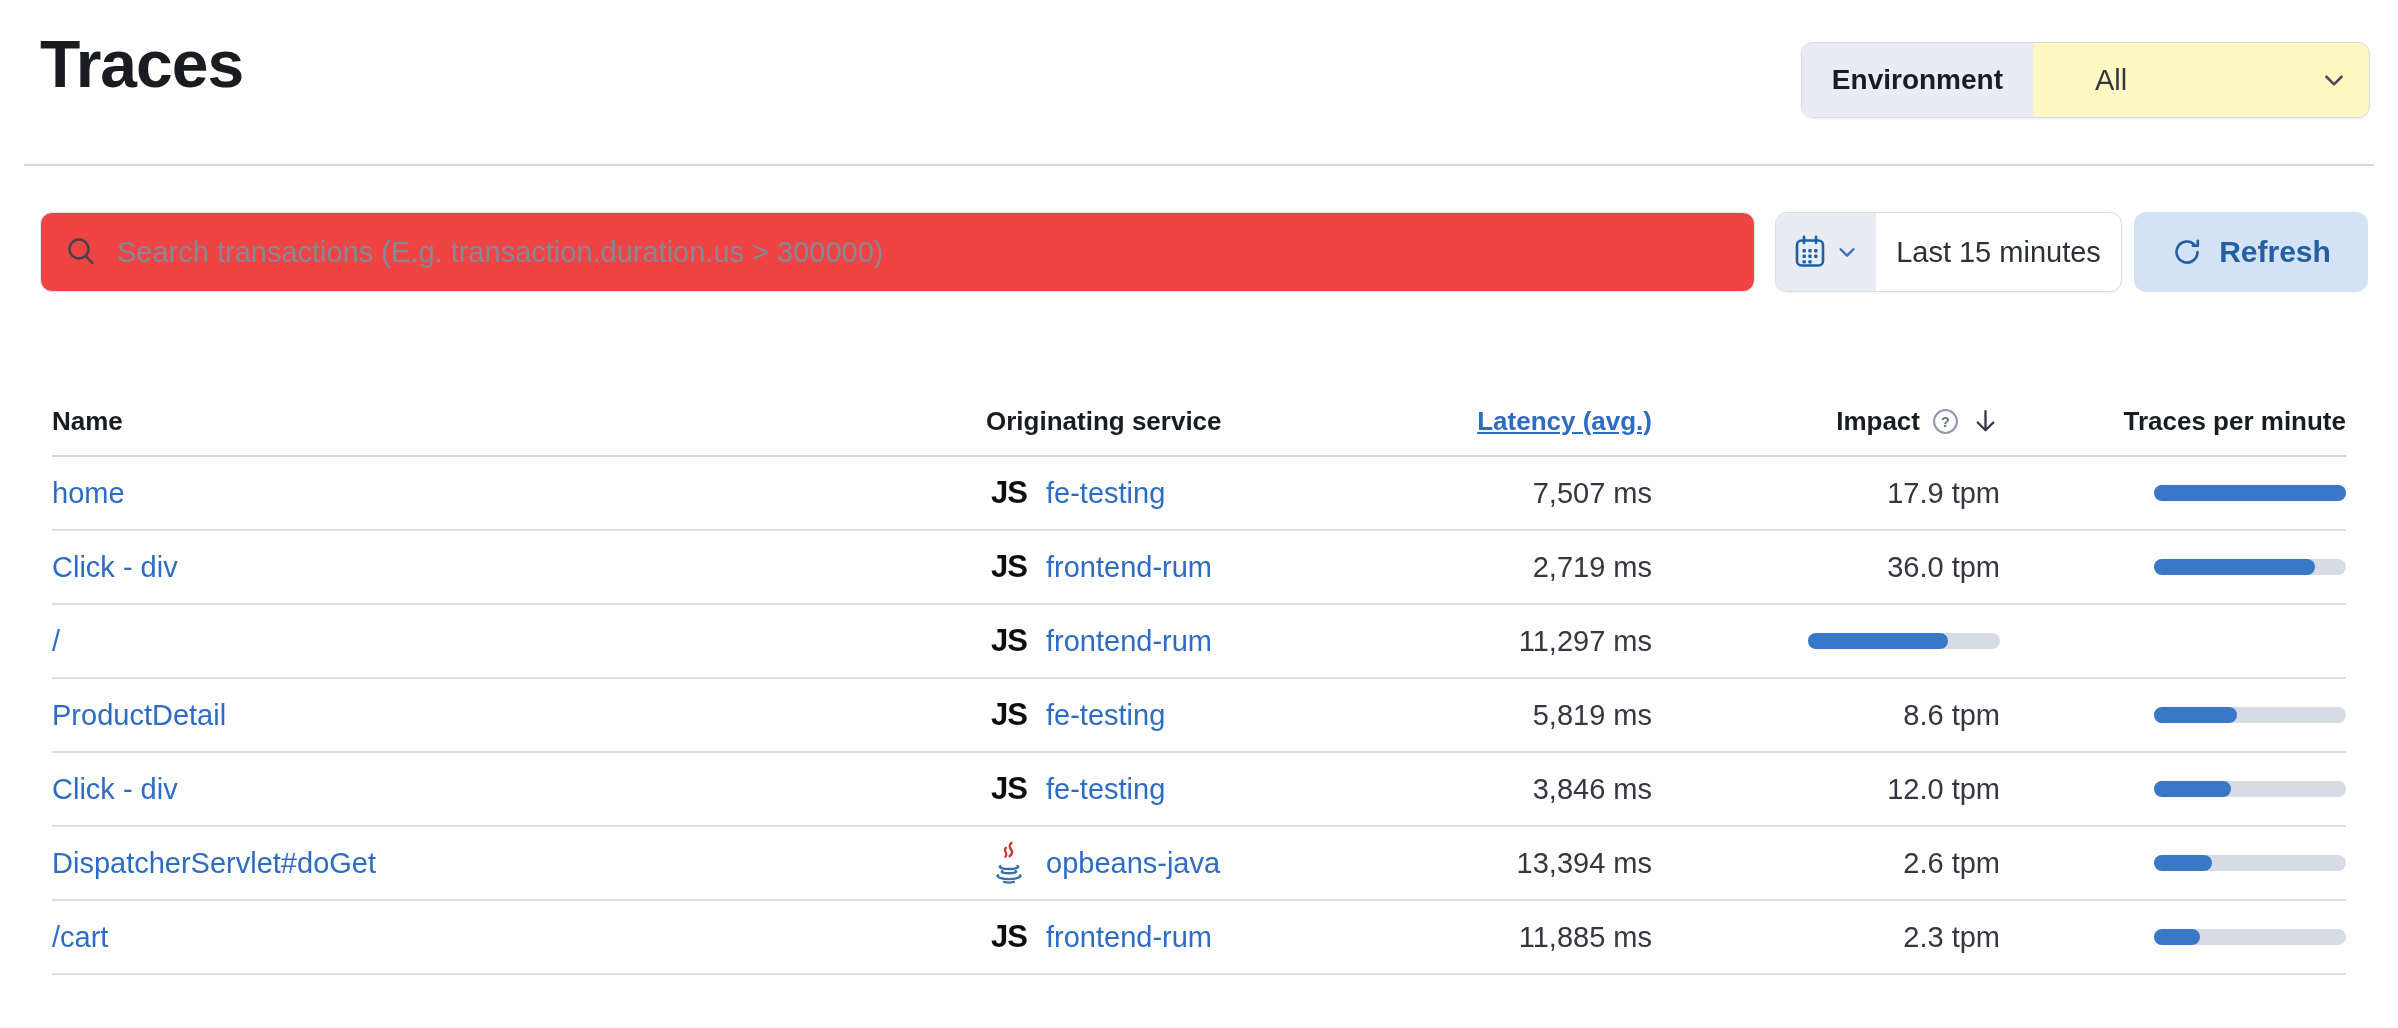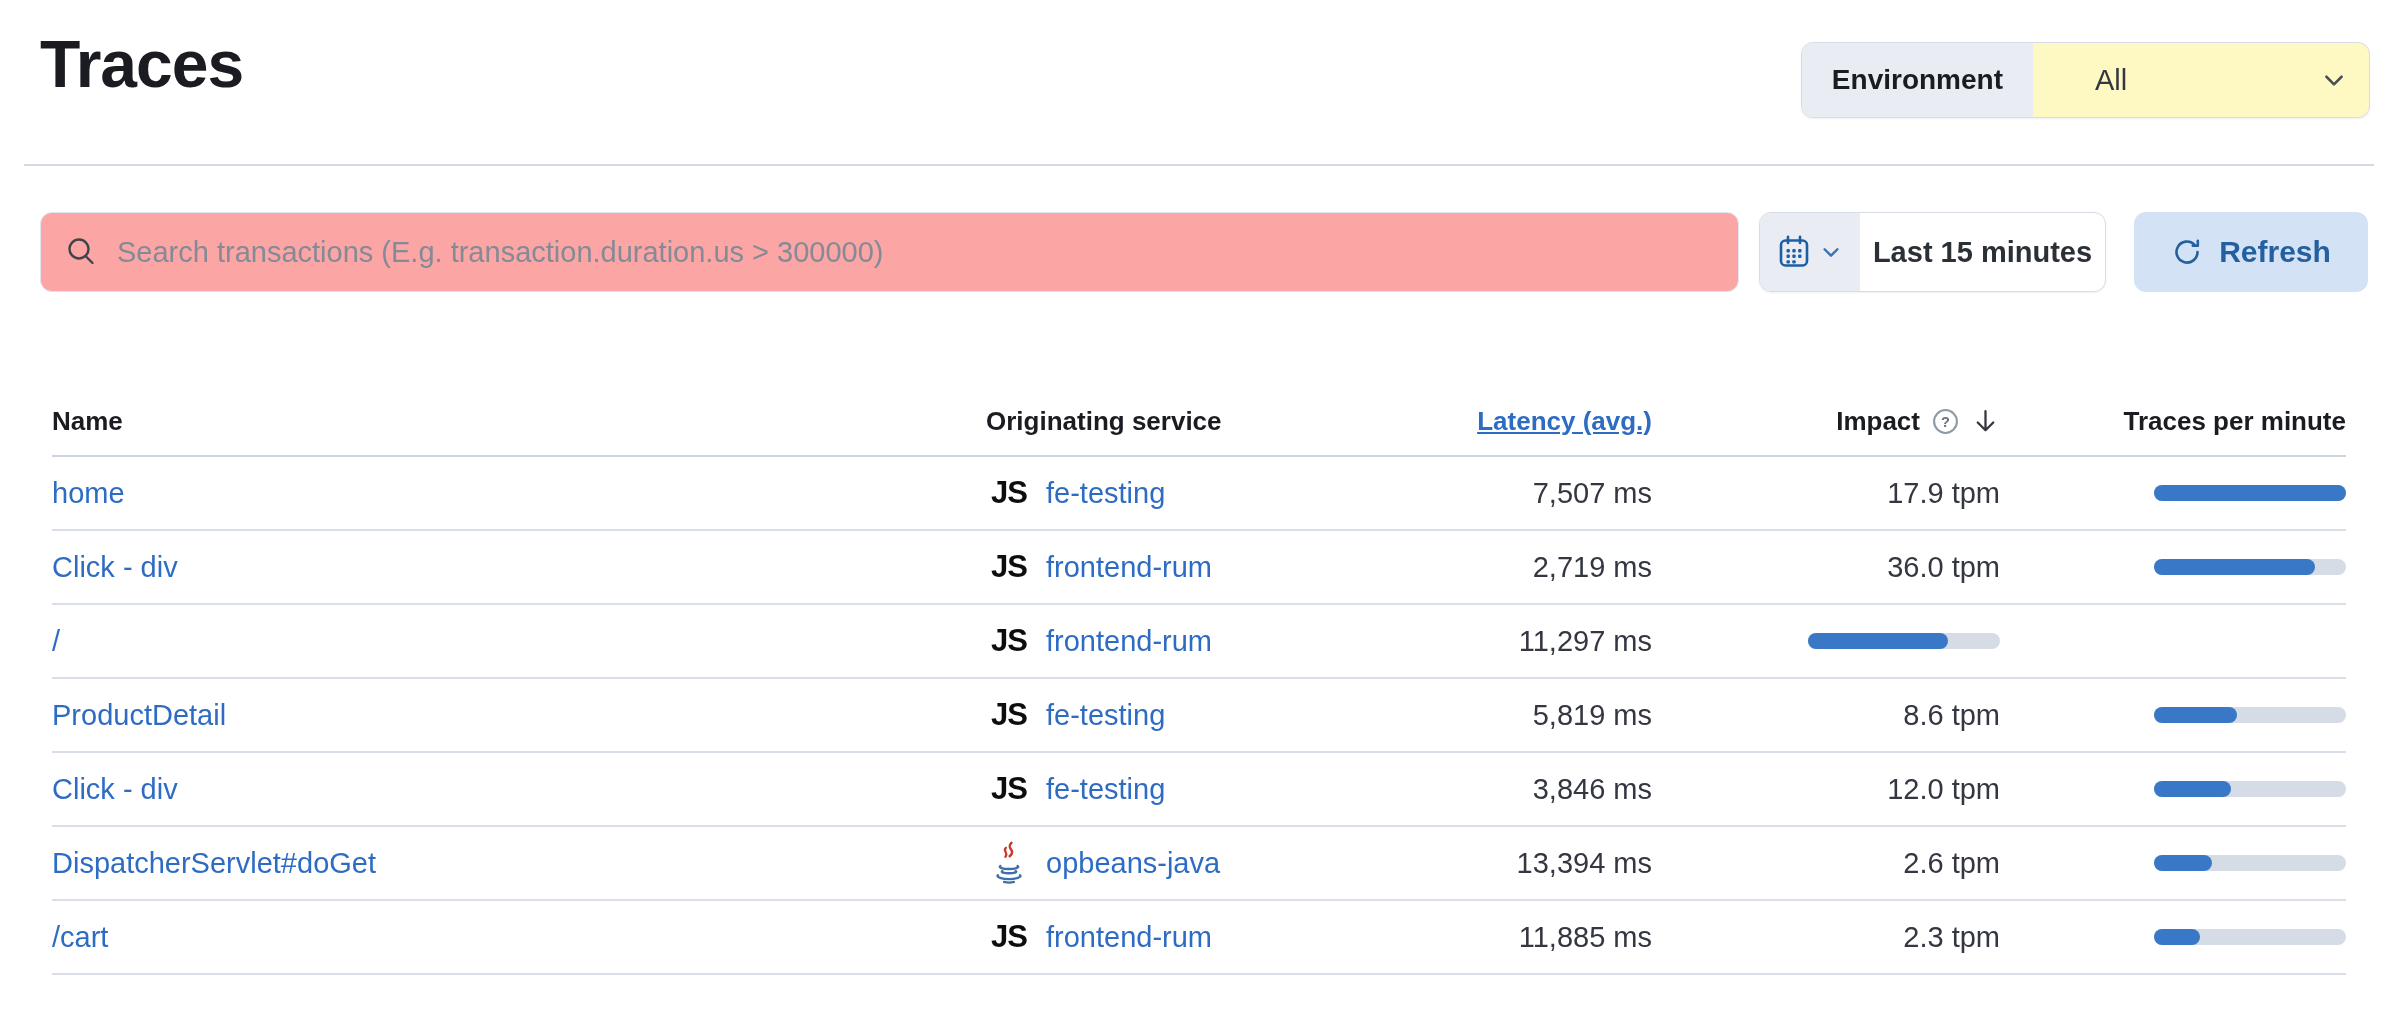--- a/index.html
+++ b/index.html
@@ -21,7 +21,7 @@
 
   
   .toolbar { margin:46px 30px 0 40px; display:flex; height:80px; }
-  .search-box { flex:1; display:flex; align-items:center; background:#fca5a5;
+  .search-box { flex:1; display:flex; align-items:center; background:#ef4444;
     border:1px solid #e0e6ef; border-radius:12px; padding:0 24px; margin-right:20px; }
   .search-box input { flex:1; border:none; outline:none; background:transparent;
     font-size:29px; color:#343741; margin-left:18px; font-family:inherit; }

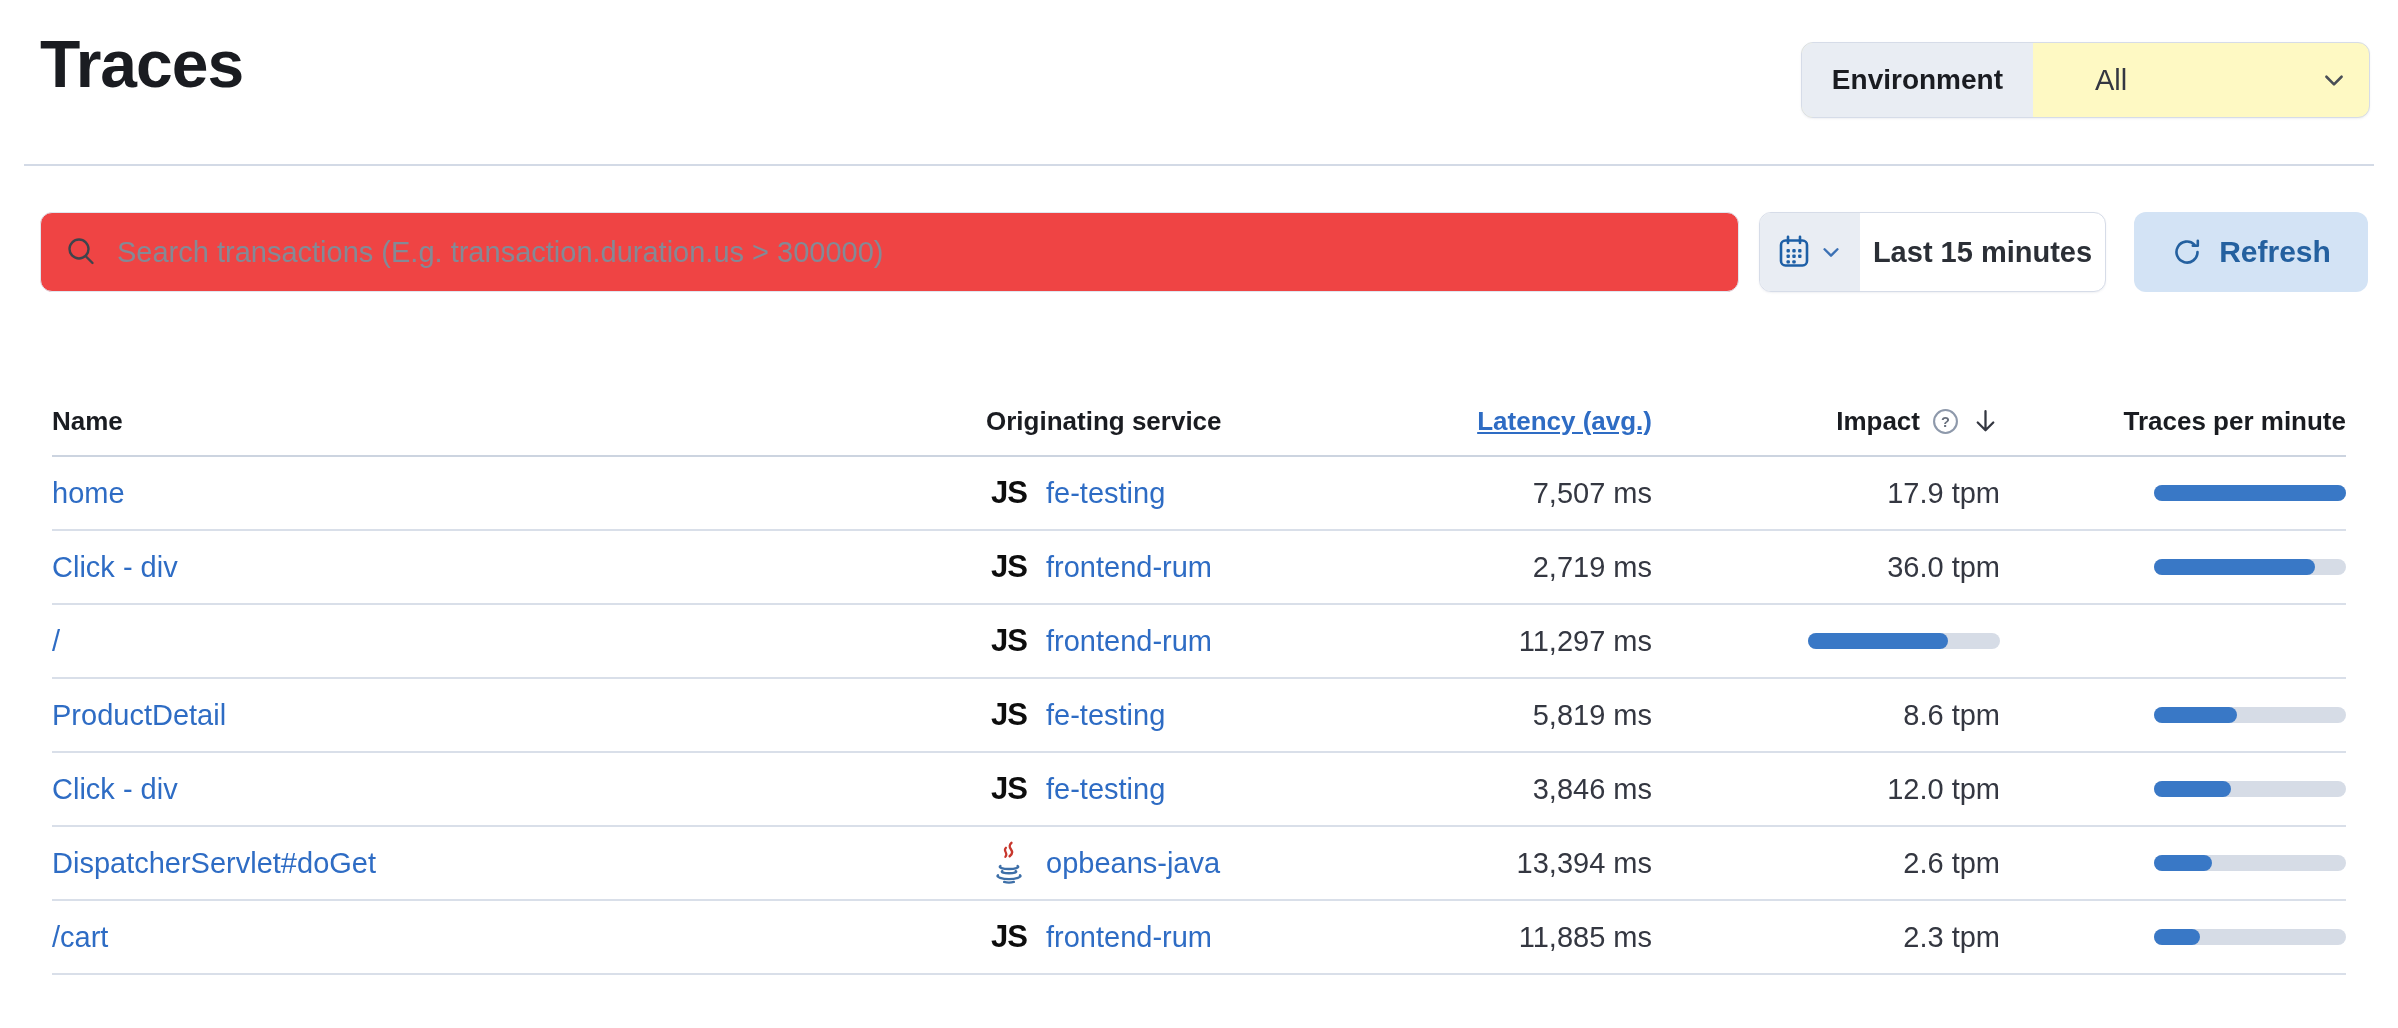--- a/index.html
+++ b/index.html
@@ -33,7 +33,7 @@
   .date-quick { background:#e9edf3; display:flex; align-items:center; gap:10px;
     padding:0 18px; cursor:pointer; }
   .date-text { flex:1; display:flex; align-items:center; justify-content:center;
-    font-size:29px; font-weight:700; color:#2b2f36; cursor:pointer; white-space:nowrap; }
+    font-size:29px; font-weight:400; color:#2b2f36; cursor:pointer; white-space:nowrap; }
 
   .refresh-btn { width:234px; background:#d3e3f5; border:none; border-radius:12px;
     display:flex; align-items:center; justify-content:center; gap:16px; cursor:pointer;

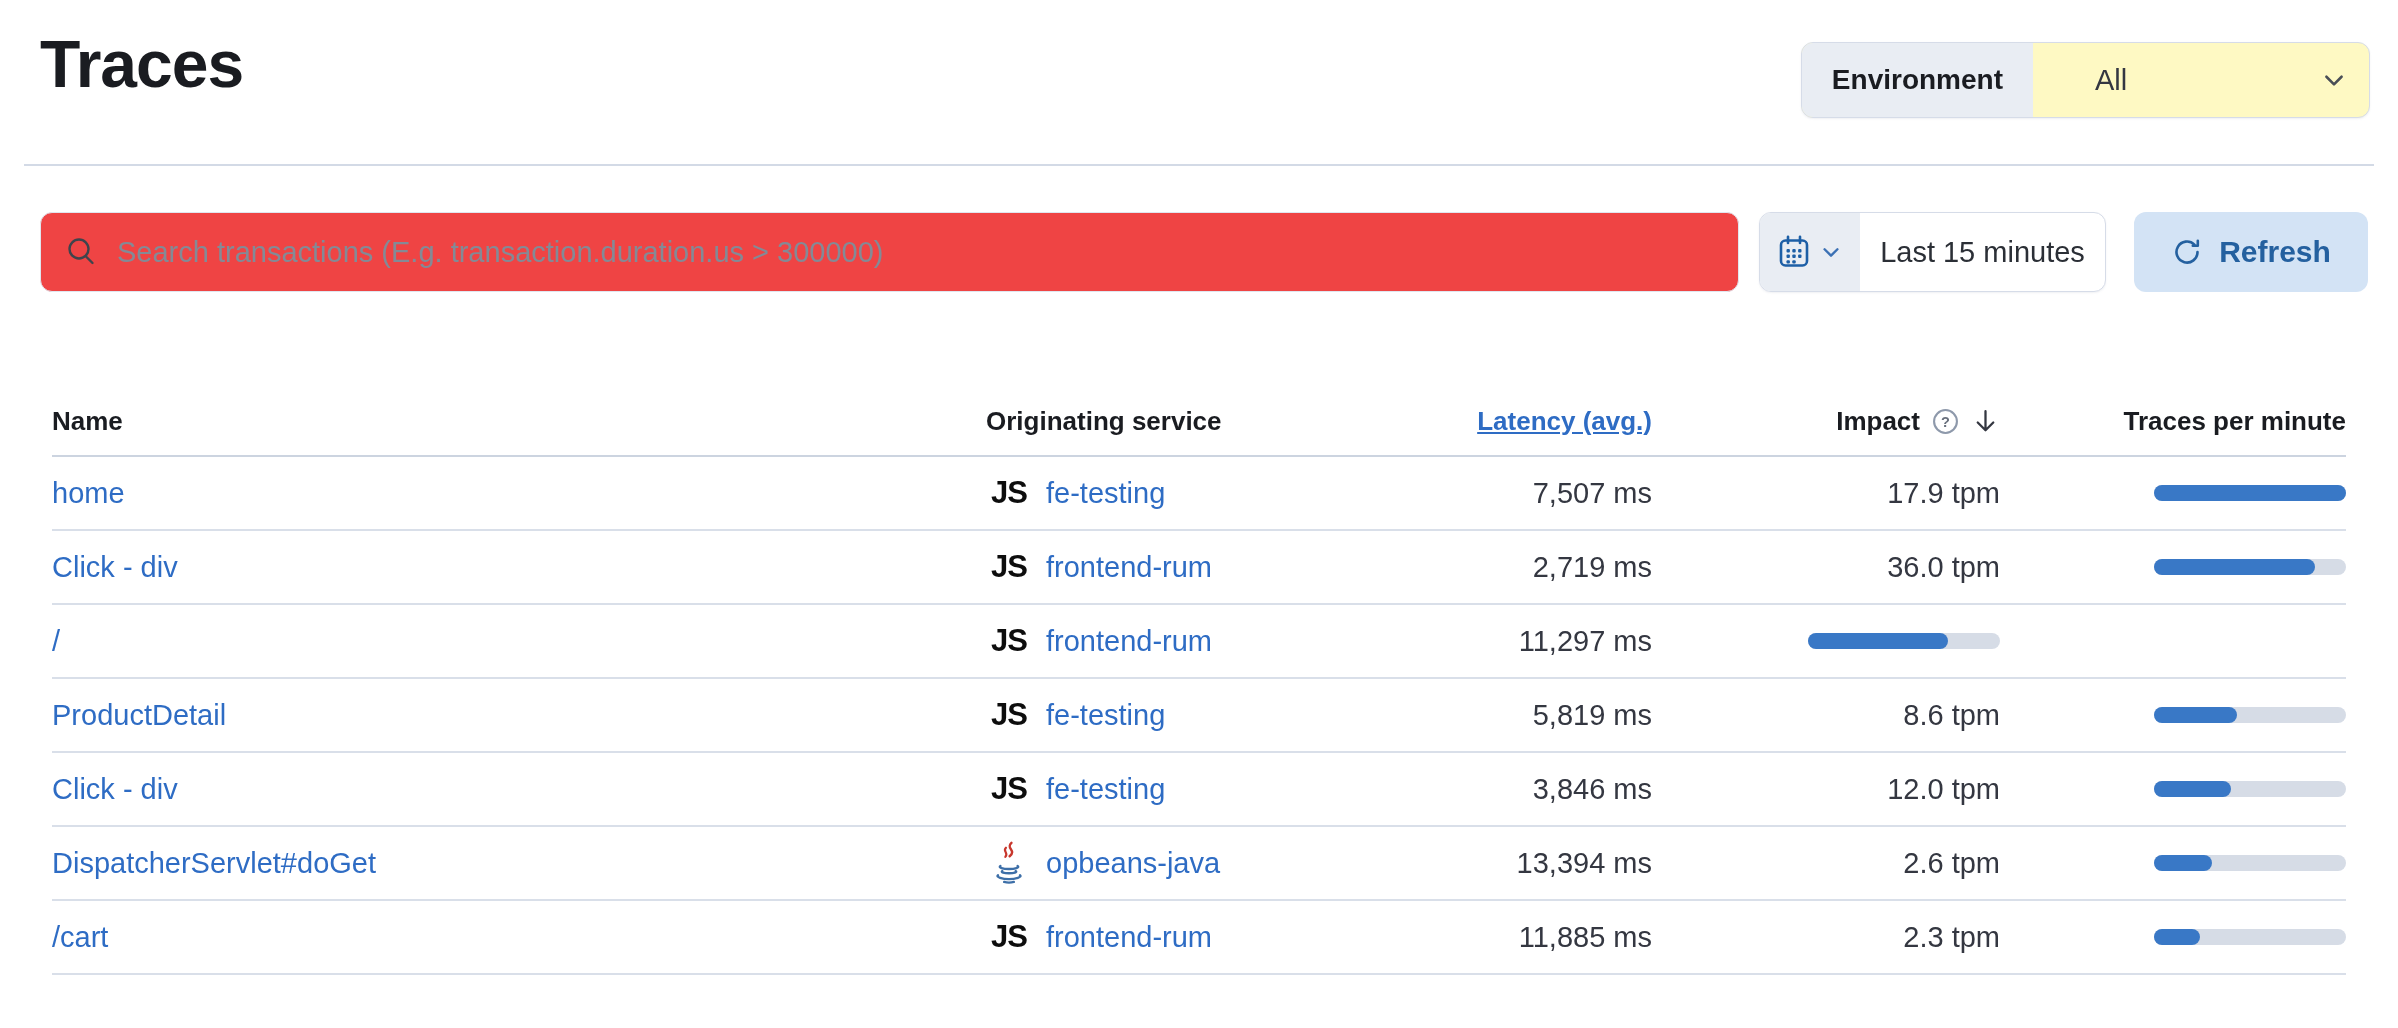--- a/index.html
+++ b/index.html
@@ -37,7 +37,7 @@
 
   .refresh-btn { width:234px; background:#d3e3f5; border:none; border-radius:12px;
     display:flex; align-items:center; justify-content:center; gap:16px; cursor:pointer;
-    font-size:30px; font-weight:600; color:#24609f; font-family:inherit;margin-left:16px; }
+    font-size:30px; font-weight:600; color:#24609f; font-family:inherit; }
 
   
   .traces-table { margin:95px 52px 0 52px; }

